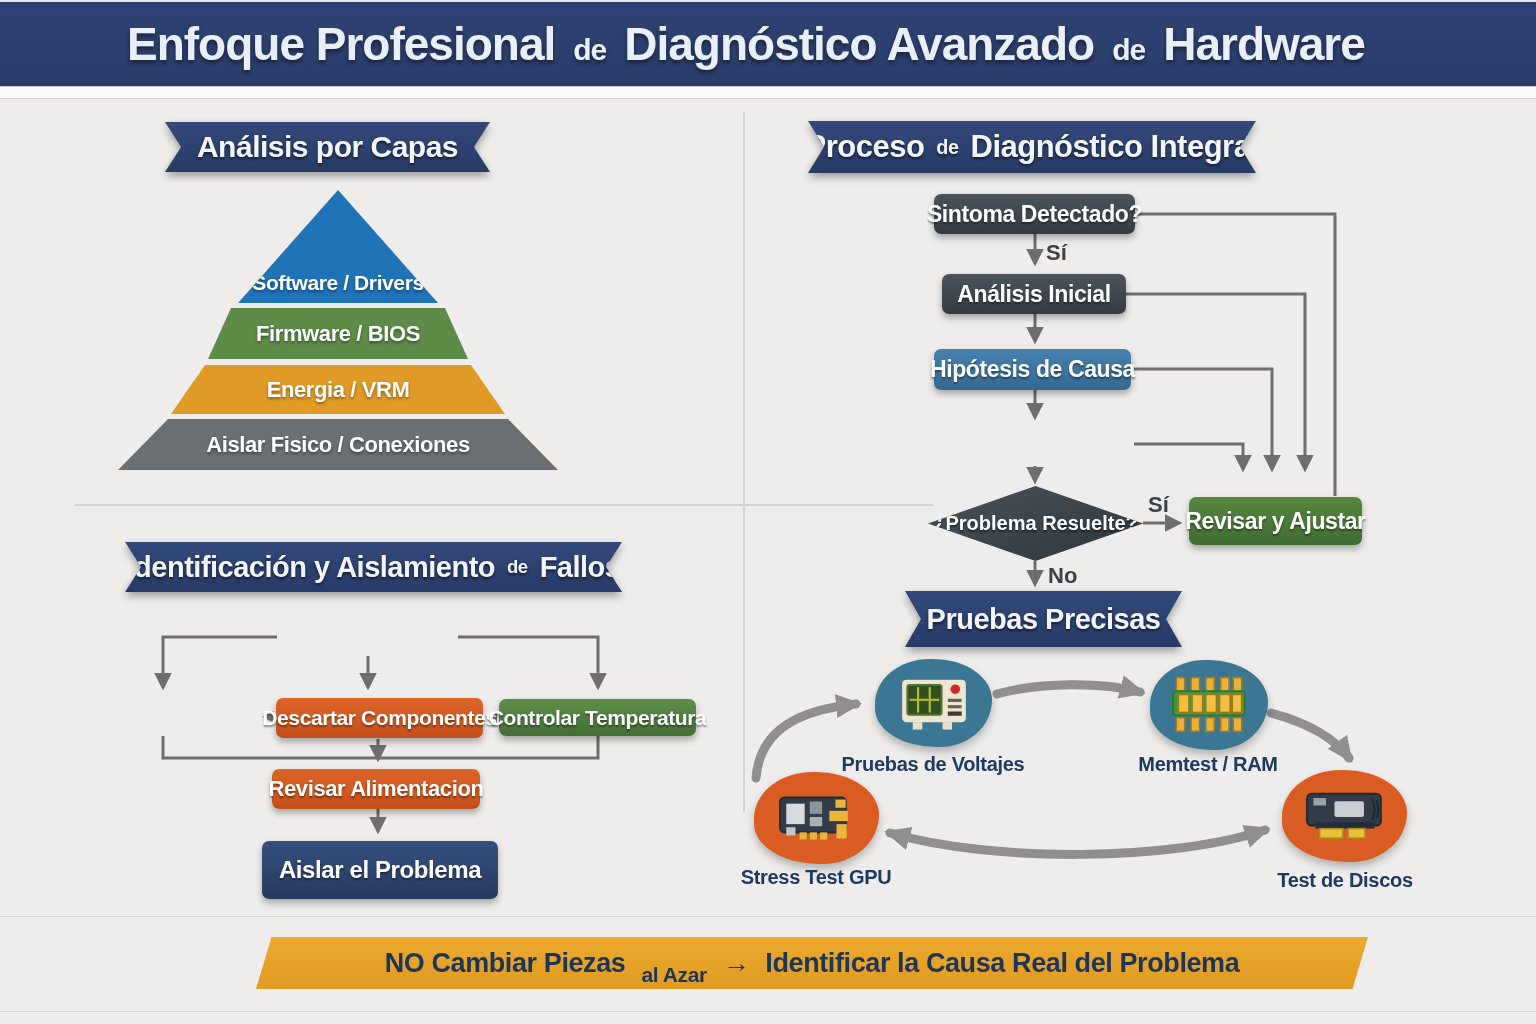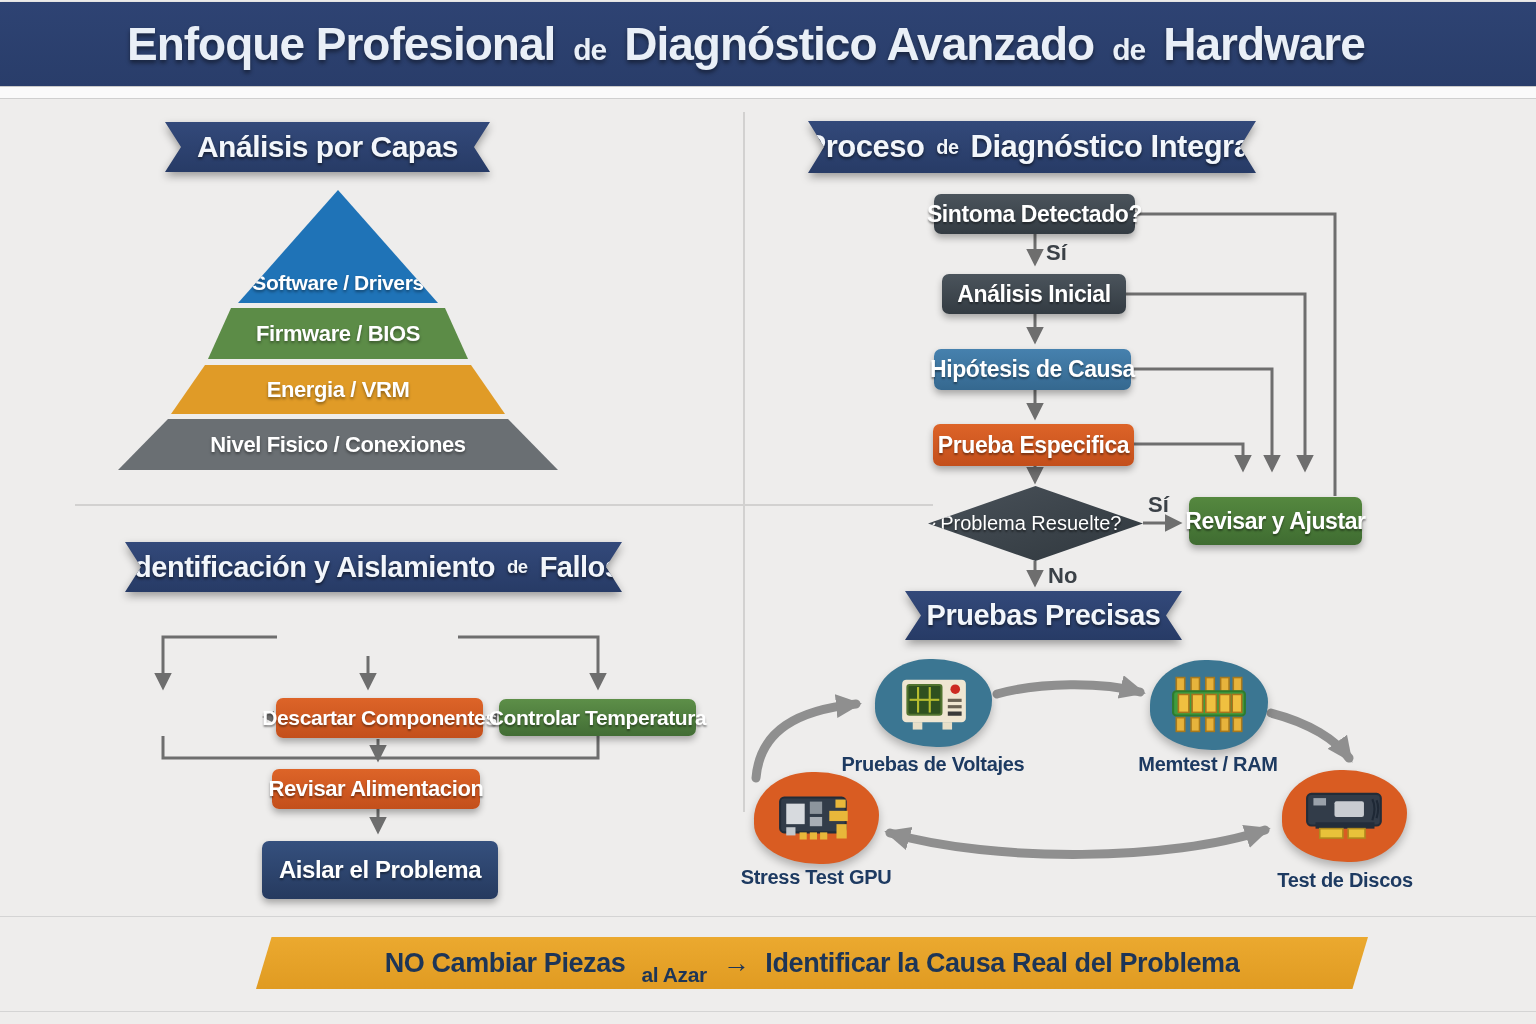--- a/index.html
+++ b/index.html
@@ -137,7 +137,7 @@
   </div>
   <div class="abs pyr" style="left:118px;top:419px;width:440px;height:51px;background:#6a6f73;
        clip-path:polygon(50px 0,calc(100% - 50px) 0,100% 100%,0 100%);">
-    <span>Nivel Fisico / Conexiones</span>
+    <span>Aislar Fisico / Conexiones</span>
   </div>
 
   <div class="abs ribbon-wrap" style="left:125px;top:542px;width:497px;height:50px;z-index:2;">

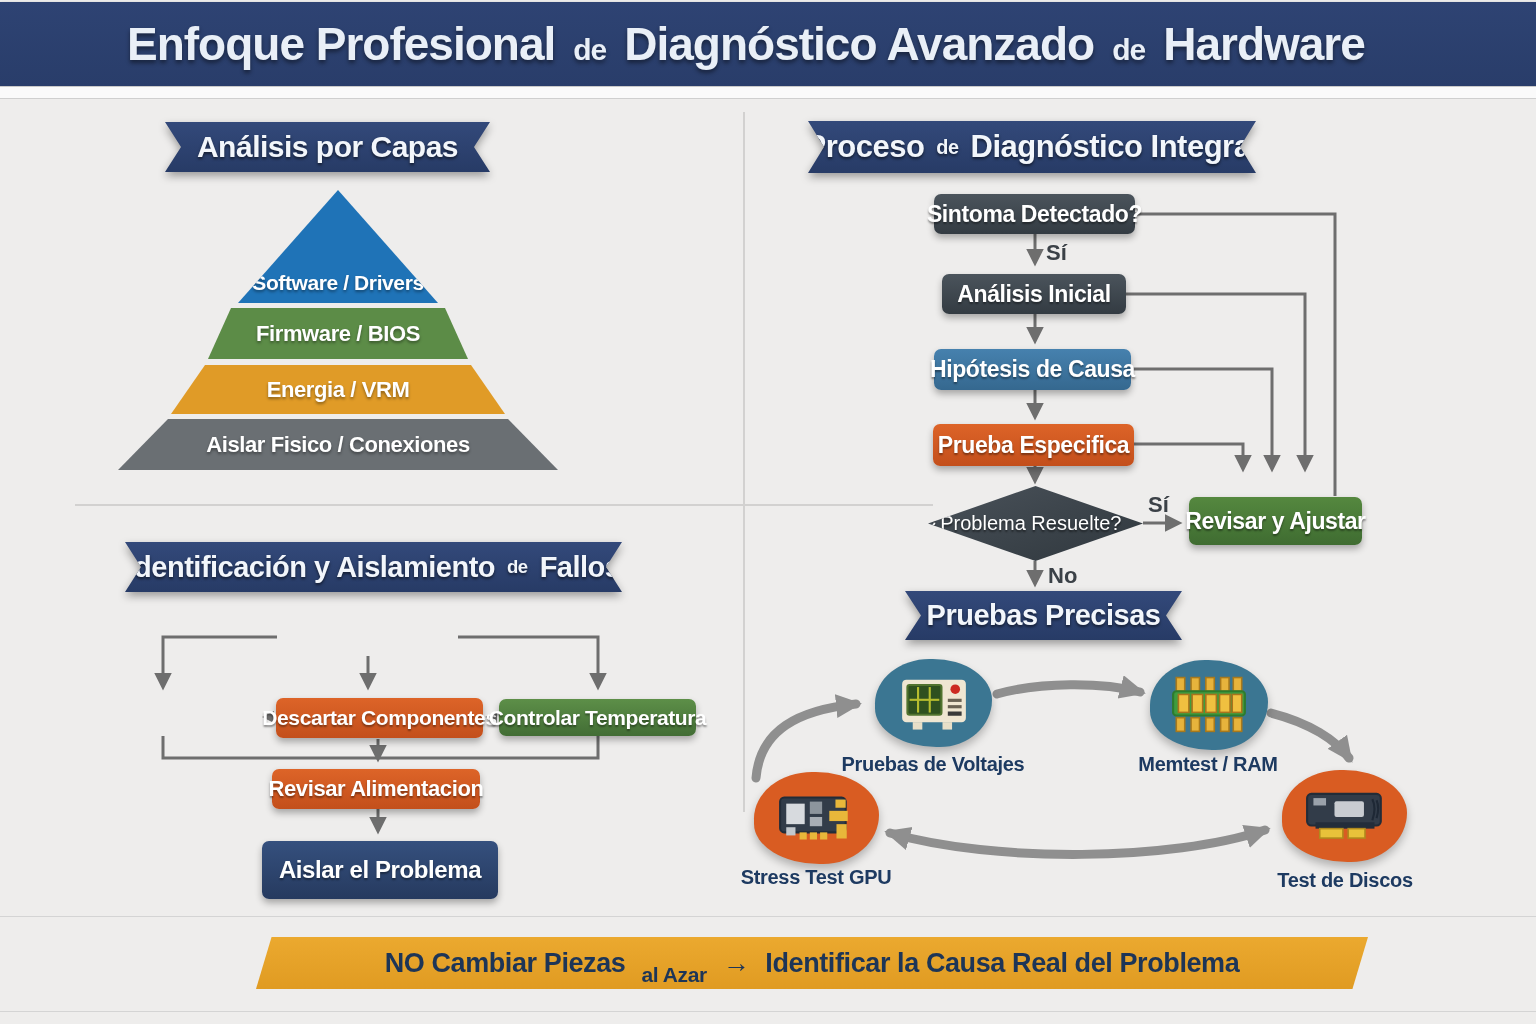--- a/index.html
+++ b/index.html
@@ -177,9 +177,6 @@
     </div>
   <div class="abs fbox bx-blue" style="left:934px;top:349px;width:197px;height:41px;font-size:23px;">
       <span>Hipótesis de Causa</span>
-    </div>
-  <div class="abs fbox bx-orange" style="left:933px;top:424px;width:201px;height:42px;font-size:23px;">
-      <span>Prueba Especifica</span>
     </div>
   <div class="abs diamond" style="left:928px;top:486px;width:215px;height:75px;font-size:20px;">
       <span>¿Problema Resuelte?</span>

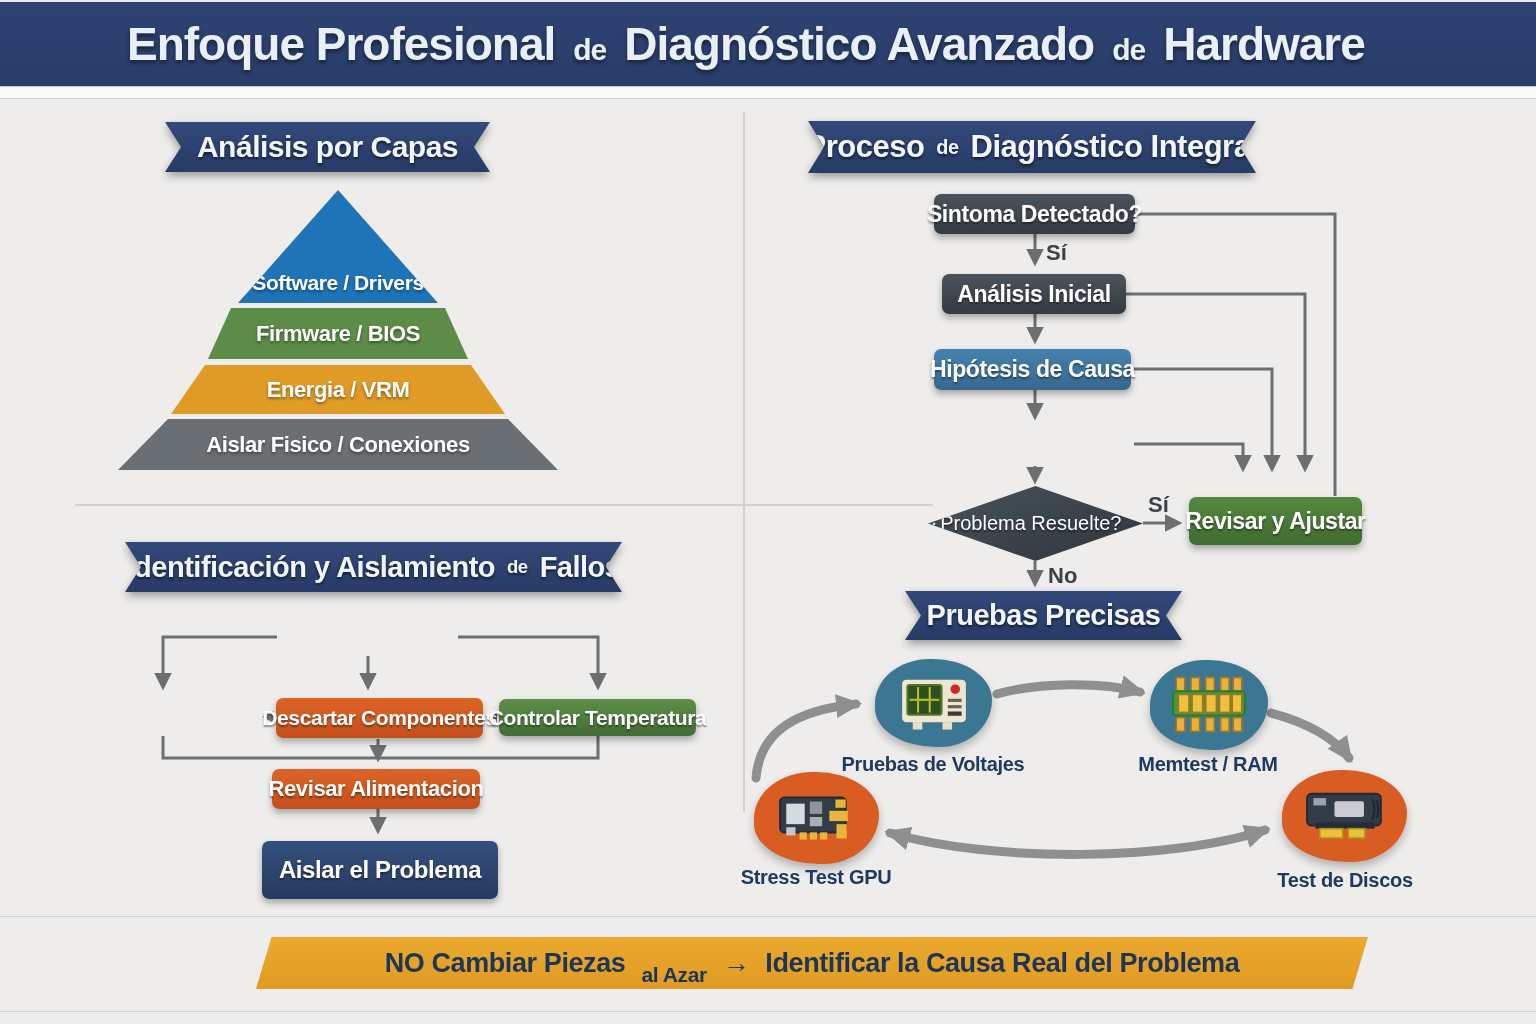--- a/index.html
+++ b/index.html
@@ -33,7 +33,7 @@
   .bx-green {background:linear-gradient(180deg,#5d8f48,#426d35);}
   .bx-navy {background:linear-gradient(180deg,#35507e,#263a5f);}
   .diamond{clip-path:polygon(50% 0,100% 50%,50% 100%,0 50%);background:linear-gradient(160deg,#4a525a,#2f373d);
-           display:flex;align-items:center;justify-content:flex-start;color:#fff;font-weight:normal;z-index:2;
+           display:flex;align-items:center;justify-content:center;color:#fff;font-weight:bold;z-index:2;
            text-shadow:0 2px 2px rgba(0,0,0,.5);}
   .lbl{font-weight:bold;color:#3b4147;z-index:3;}
   

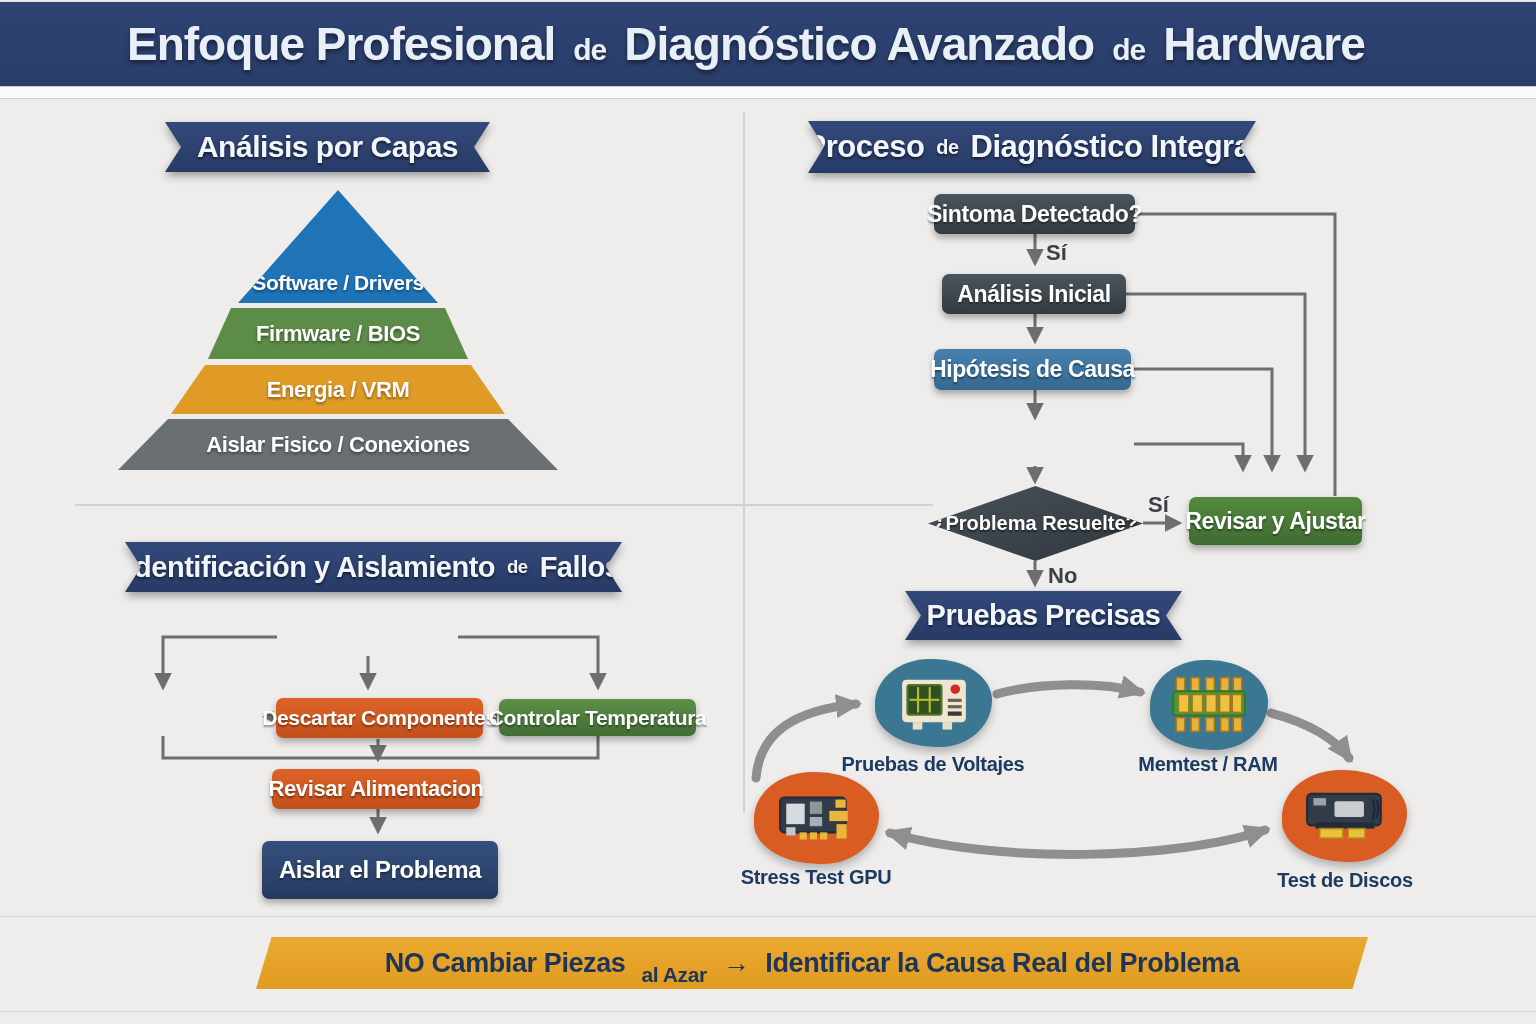--- a/index.html
+++ b/index.html
@@ -188,7 +188,7 @@
   <div class="abs fbox" style="left:1189px;top:497px;width:173px;height:48px;font-size:23px;background:linear-gradient(180deg,#55883f,#3f6c31);">
       <span>Revisar y Ajustar</span>
     </div>
-  <div class="abs ribbon-wrap" style="left:905px;top:591px;width:277px;height:49px;z-index:2;">
+  <div class="abs ribbon-wrap" style="left:905px;top:591px;width:277px;height:56px;z-index:2;">
     <div class="ribbon" style="font-size:29px;">
       <span>Pruebas Precisas</span>
     </div>

